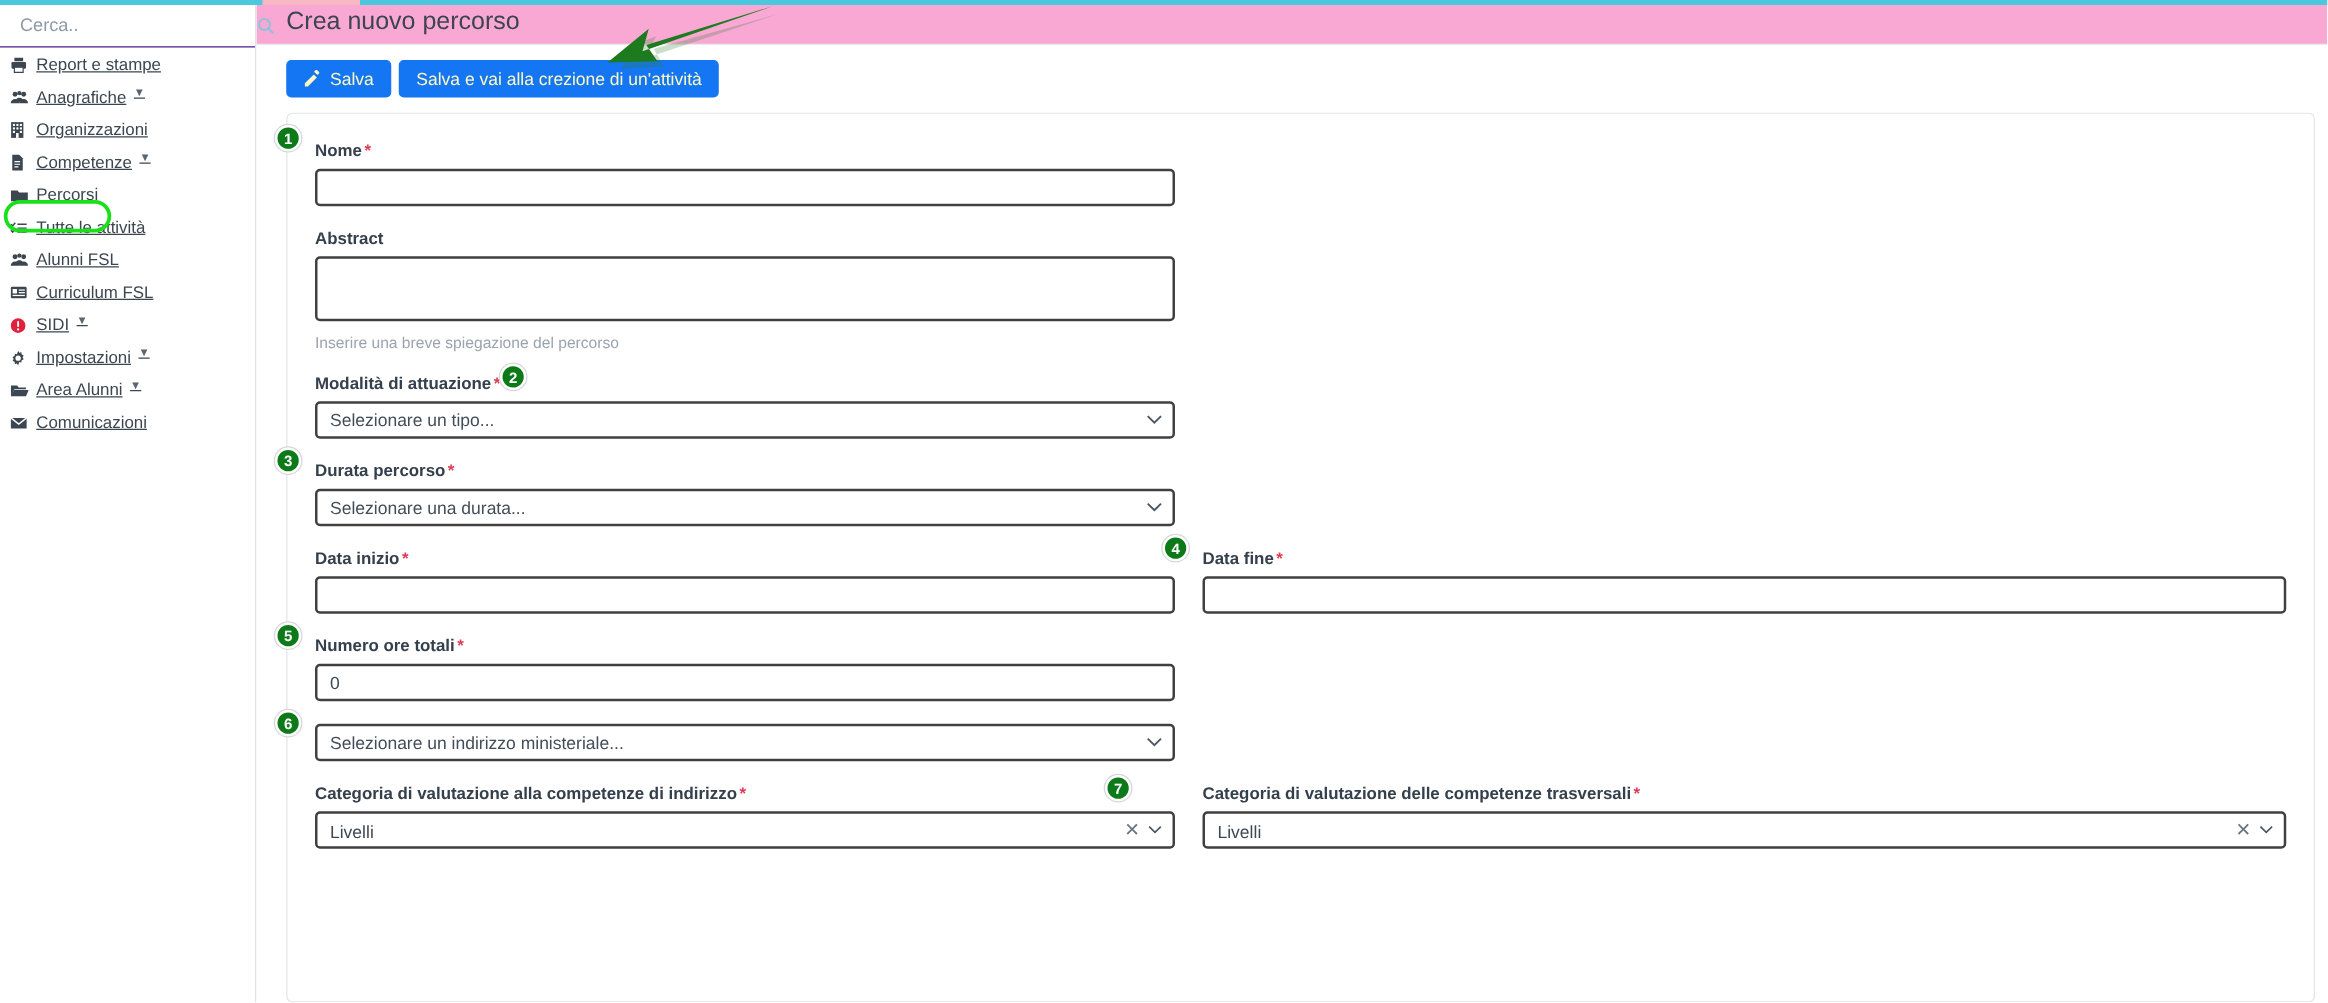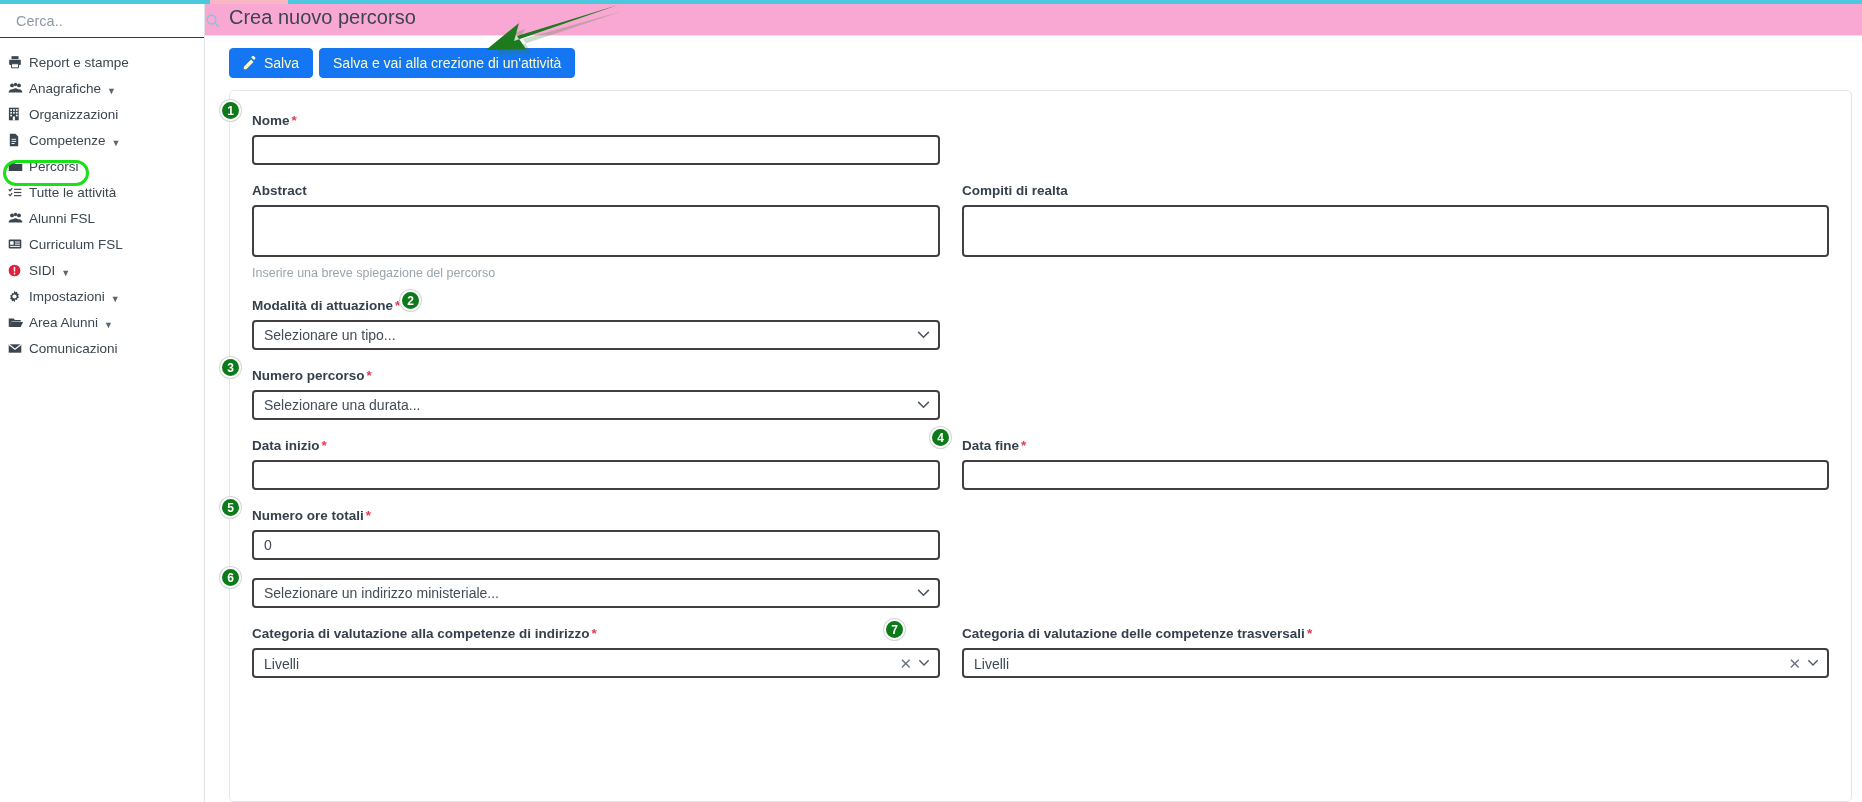--- a/index.html
+++ b/index.html
@@ -48,13 +48,14 @@
 
   .nav { padding-top: 6px; }
   .nav-item {
-    display: flex; align-items: flex-end;
+    display: flex; align-items: flex-start;
     height: 26px;
     padding-left: 8px;
     font-size: 13.5px;
     color: #3b4650;
     cursor: pointer;
     white-space: nowrap;
+    text-decoration: underline;
   }
   .nav-item .ico {
     width: 20px; min-width: 20px; height: 16px;

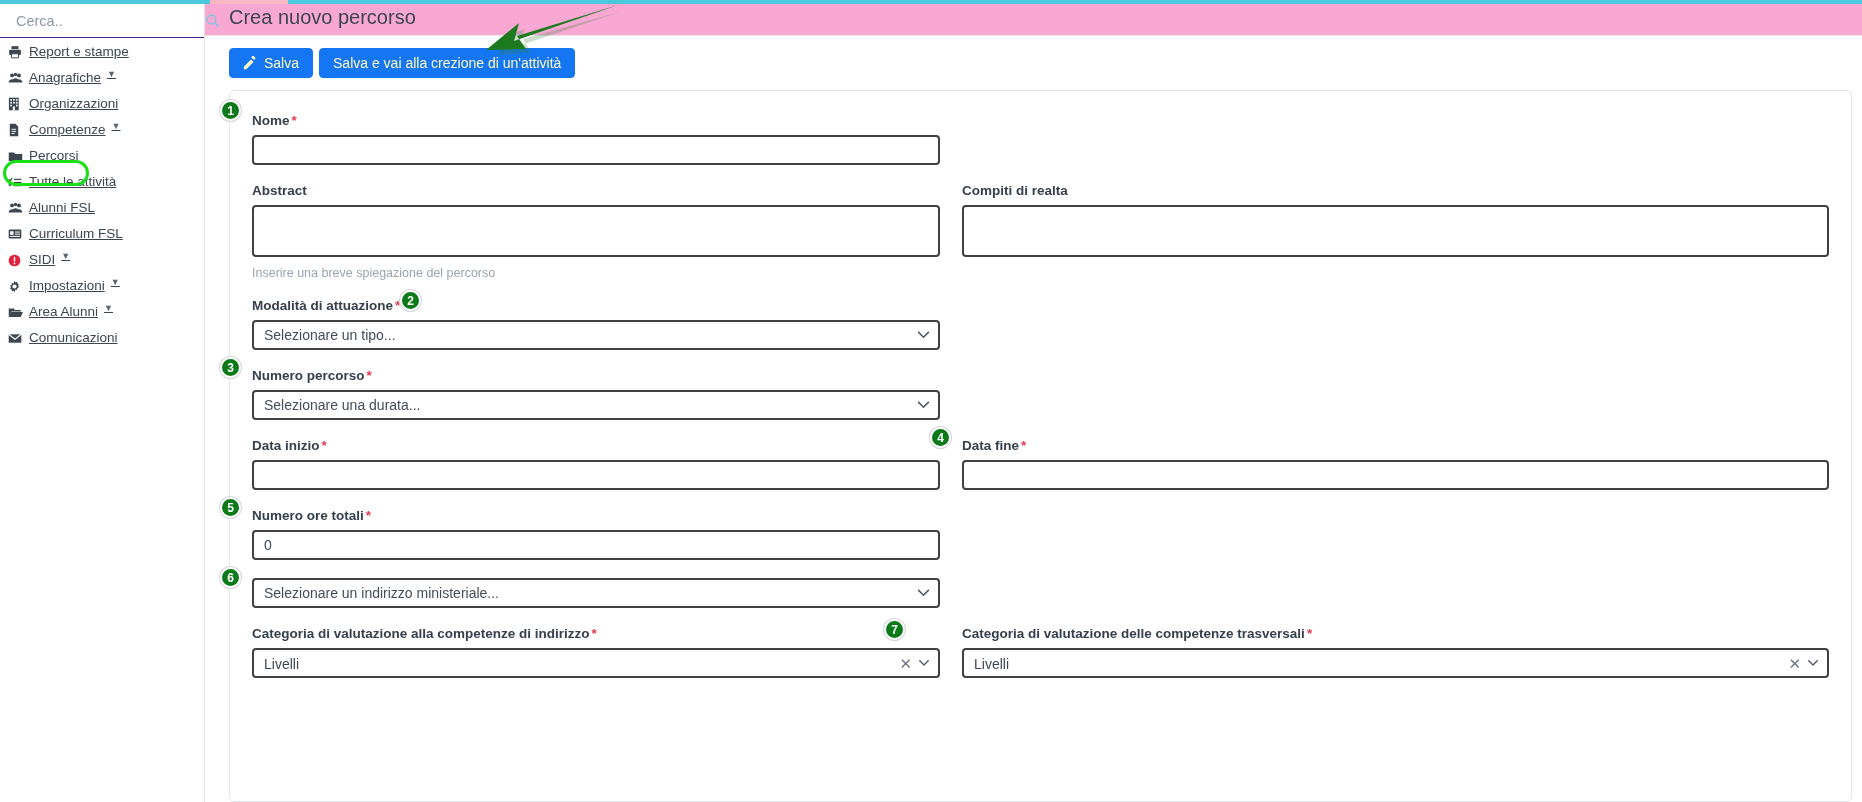--- a/index.html
+++ b/index.html
@@ -427,14 +427,6 @@
               <div class="help">Inserire una breve spiegazione del percorso</div>
             </div>
           </div>
-          <div class="col-wide">
-            <div class="fgroup">
-              <label class="flabel">
-                <span>Compiti di realta</span>
-              </label>
-              <textarea class="ftextarea" style=""></textarea>
-            </div>
-          </div>
         </div>
 
         <div class="row">

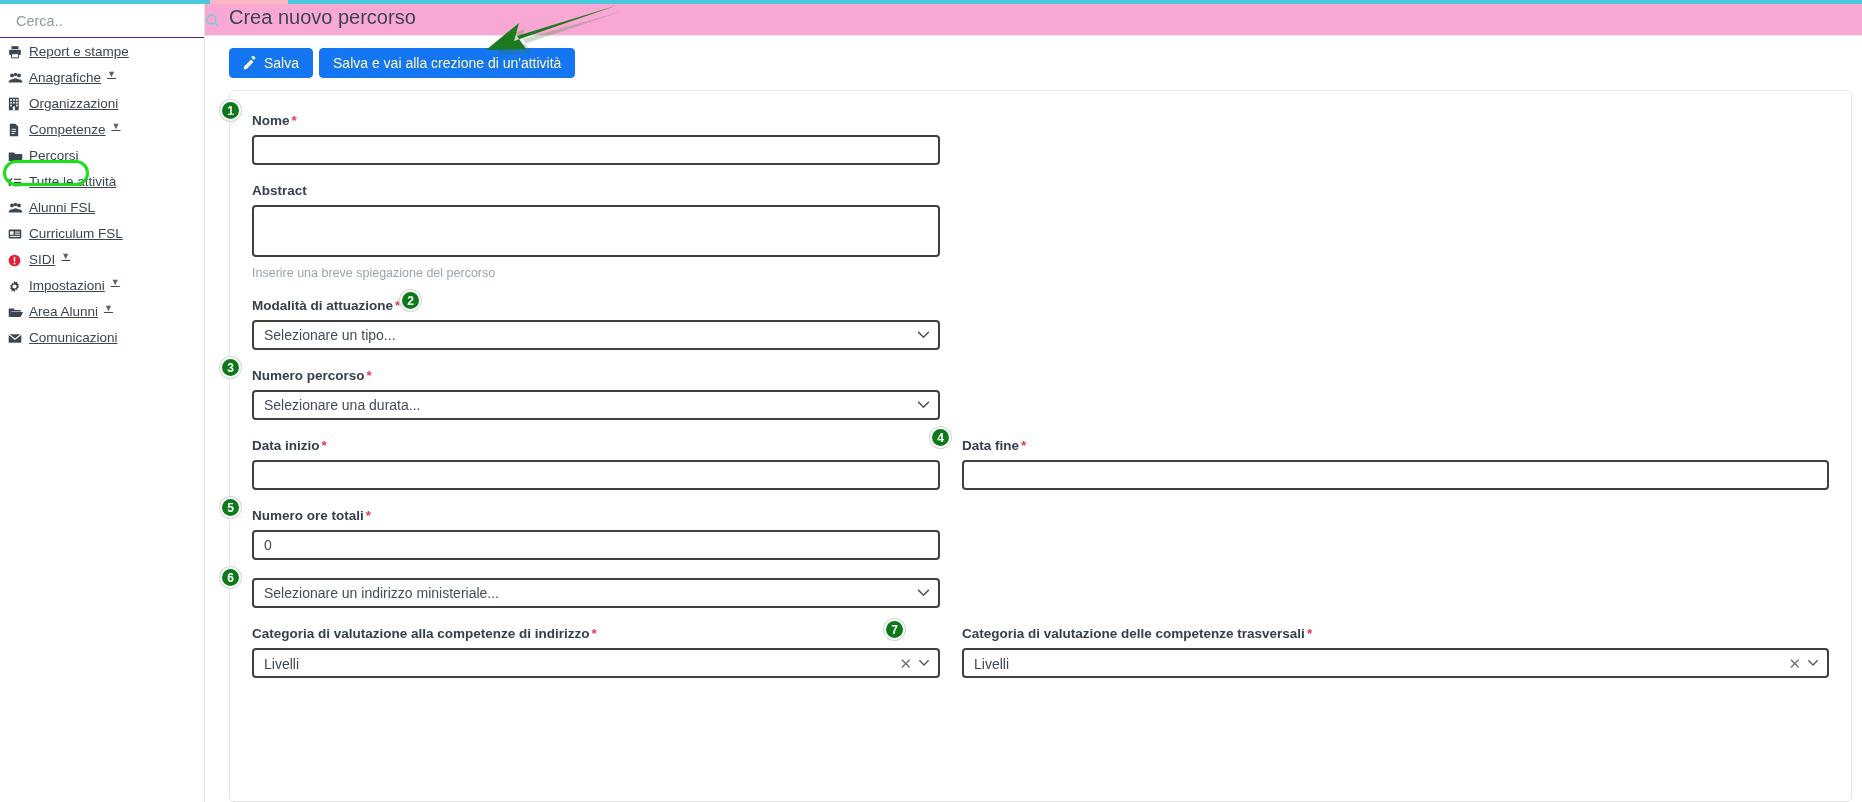--- a/index.html
+++ b/index.html
@@ -456,7 +456,7 @@
             <div class="fgroup">
               <div class="badge" style="left:-32px; top:-11px;">3</div>
               <label class="flabel">
-                <span>Numero percorso</span><span class="req">*</span>
+                <span>Durata percorso</span><span class="req">*</span>
               </label>
               <div class="selectwrap">
                 <select class="fselect">

